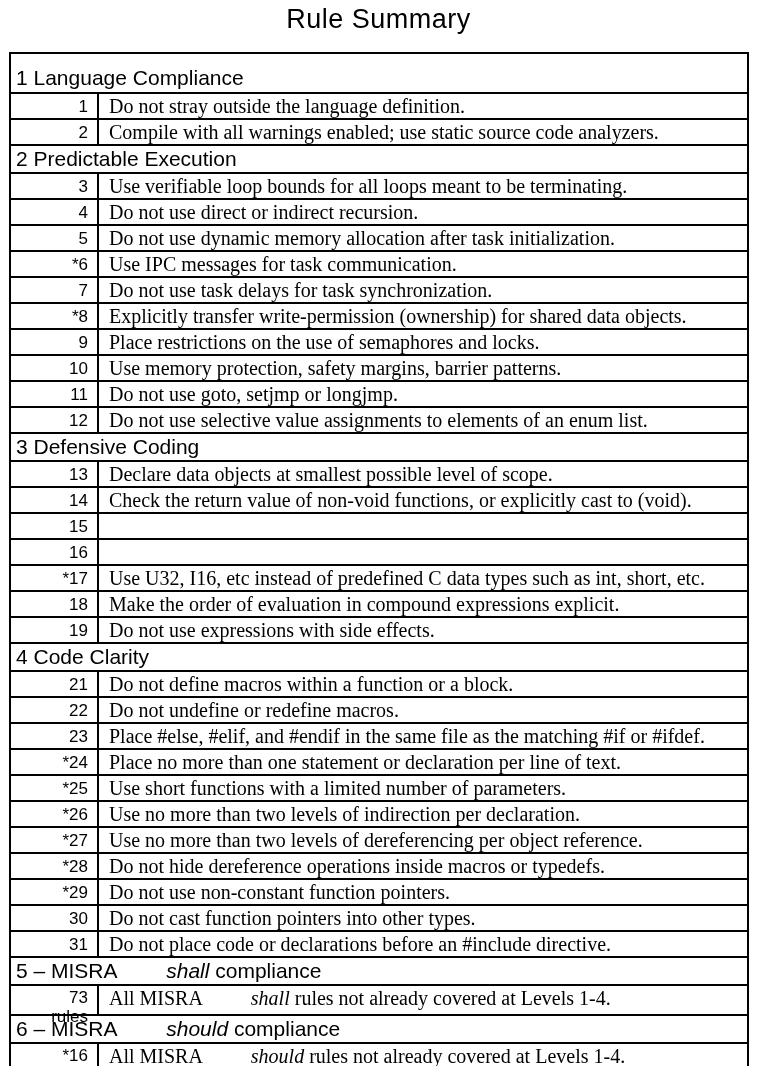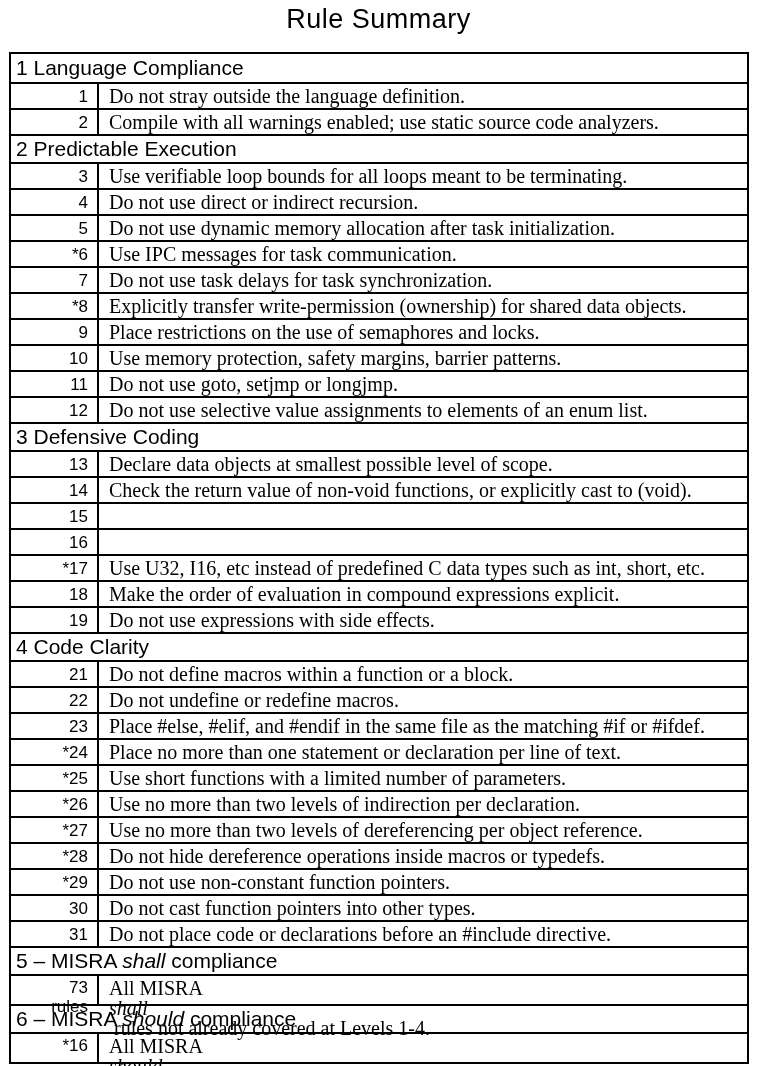--- a/index.html
+++ b/index.html
@@ -34,7 +34,7 @@
     padding-left: 5px;
     white-space: pre;
   }
-  .rule-table > div:first-child { border-top: none; }
+  .rule-table > div:first-child { border-top: none; margin-top: 10px; }
   .rule-row {
     display: flex;
     border-top: 2px solid #000;

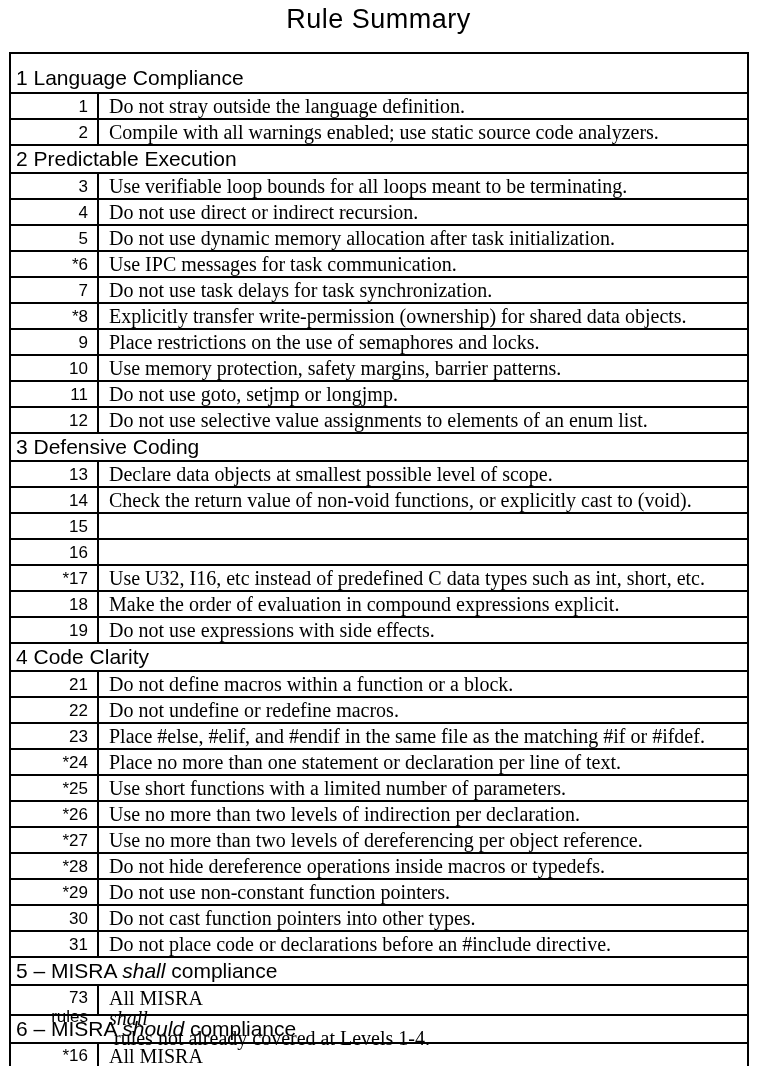--- a/index.html
+++ b/index.html
@@ -67,7 +67,7 @@
     white-space: pre;
   }
   .double .desc { align-items: flex-start; padding-top: 2px; flex-direction: column; }
-  .italic { font-style: italic; }
+  .italic { font-style: italic; margin-left: 44px; }
 </style>
 </head>
 <body>

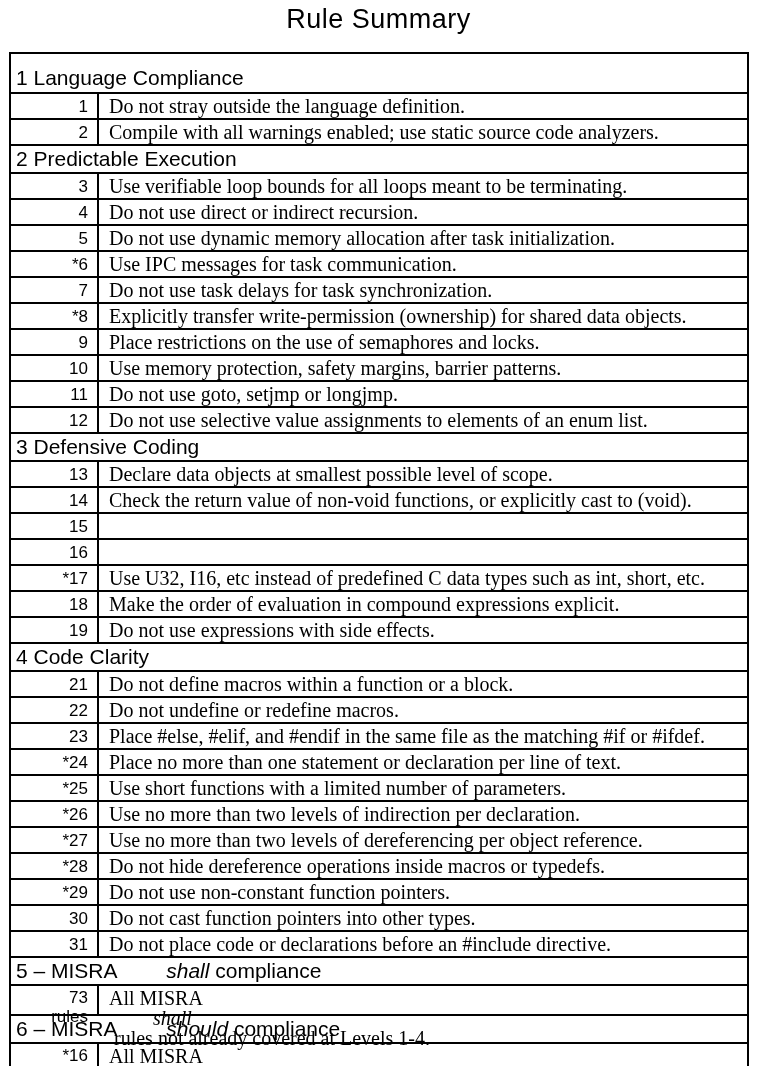--- a/index.html
+++ b/index.html
@@ -66,7 +66,7 @@
     padding-right: 4px;
     white-space: pre;
   }
-  .double .desc { align-items: flex-start; padding-top: 2px; flex-direction: column; }
+  .double .desc { align-items: flex-start; padding-top: 2px; }
   .italic { font-style: italic; margin-left: 44px; }
 </style>
 </head>

